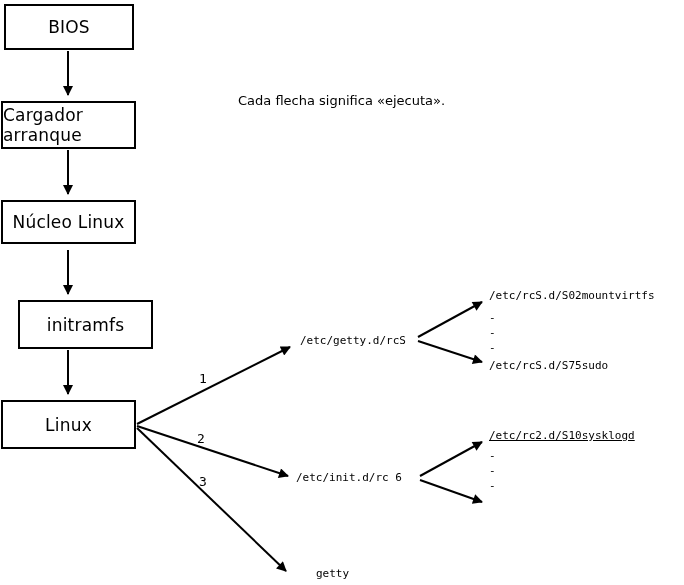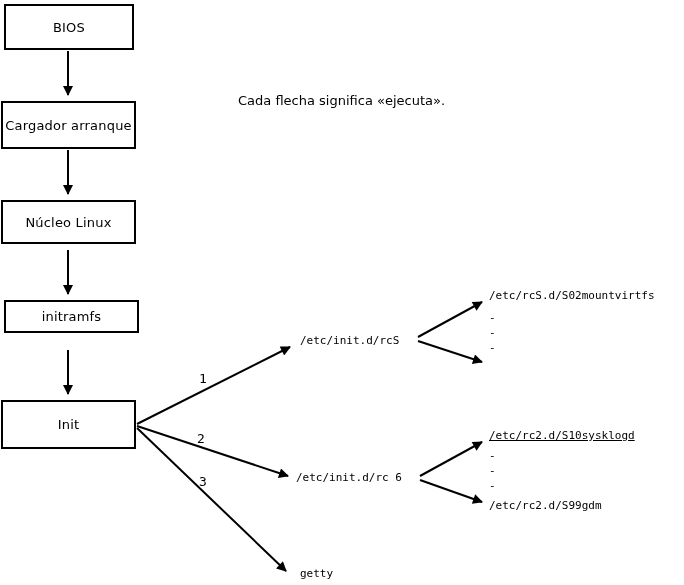--- a/index.html
+++ b/index.html
@@ -23,7 +23,7 @@
     display: flex;
     align-items: center;
     justify-content: center;
-    font-size: 13px;
+    font-size: 17px;
     box-sizing: border-box;
     letter-spacing: 0.2px;
   }

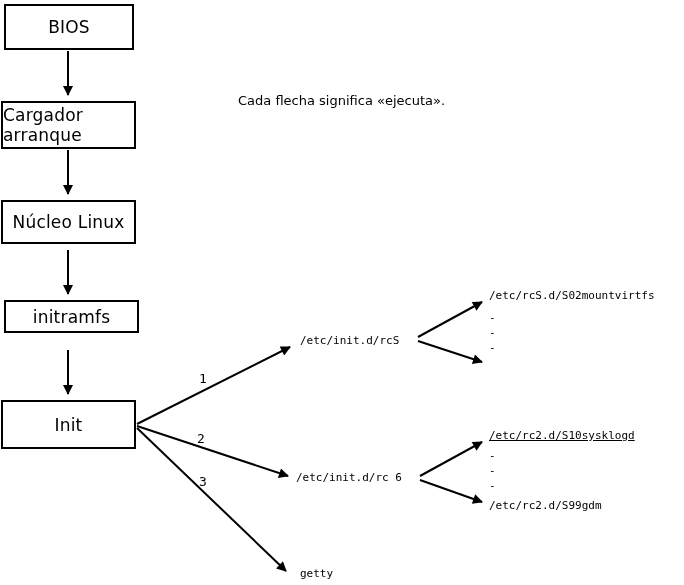--- a/index.html
+++ b/index.html
@@ -70,7 +70,7 @@
   <div class="box" style="left:1px; top:200px; width:135px; height:44px;">
     <span>Núcleo Linux</span>
   </div>
-  <div class="box" style="left:4px; top:300px; width:135px; height:33px;">
+  <div class="box" style="left:18px; top:300px; width:135px; height:49px;">
     <span>initramfs</span>
   </div>
   <div class="box" style="left:1px; top:400px; width:135px; height:49px;">

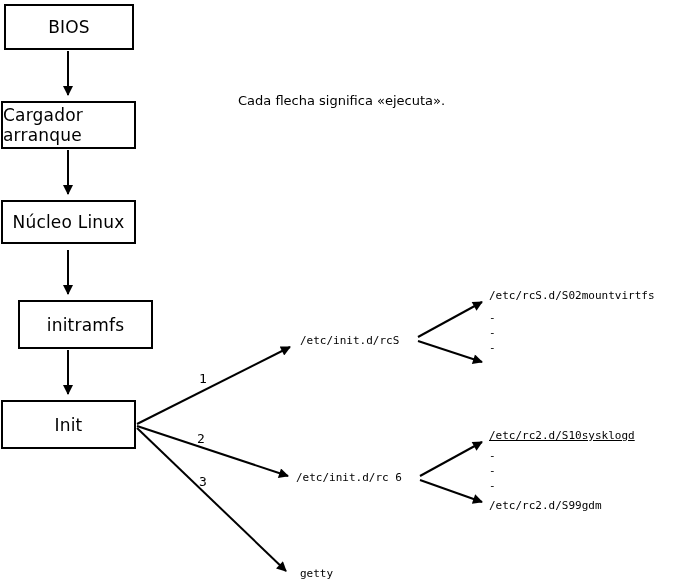--- a/index.html
+++ b/index.html
@@ -83,7 +83,7 @@
   <div class="branch-num" style="left:197px; top:431px;">2</div>
   <div class="branch-num" style="left:199px; top:474px;">3</div>
 
-  <div class="mono" style="left:300px; top:333px;">/etc/init.d/rcS</div>
+  <div class="mono" style="left:300px; top:333px;">/etc/getty.d/rcS</div>
   <div class="mono" style="left:296px; top:470px;">/etc/init.d/rc 6</div>
   <div class="mono" style="left:300px; top:566px;">getty</div>
 

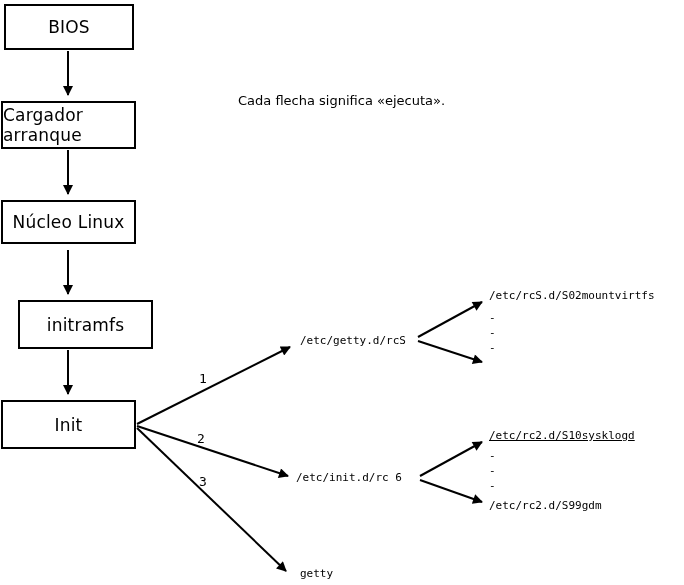--- a/index.html
+++ b/index.html
@@ -91,6 +91,7 @@
   <div class="mono" style="left:489px; top:310px;">-</div>
   <div class="mono" style="left:489px; top:325px;">-</div>
   <div class="mono" style="left:489px; top:340px;">-</div>
+  <div class="mono" style="left:489px; top:358px;">/etc/rcS.d/S75sudo</div>
 
   <div class="mono" style="left:489px; top:428px;text-decoration:underline;">/etc/rc2.d/S10sysklogd</div>
   <div class="mono" style="left:489px; top:448px;">-</div>

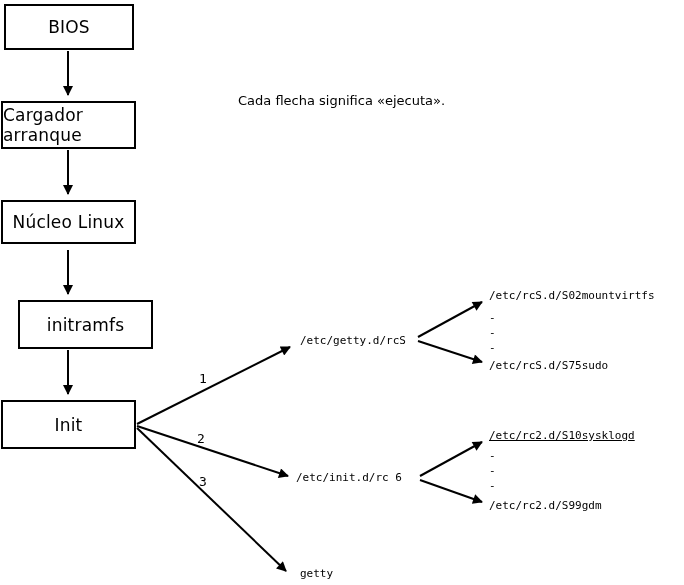--- a/index.html
+++ b/index.html
@@ -74,7 +74,7 @@
     <span>initramfs</span>
   </div>
   <div class="box" style="left:1px; top:400px; width:135px; height:49px;">
-    <span>Init</span>
+    <span>Linux</span>
   </div>
 
   <div class="note" style="left:238px; top:68px;">Cada flecha significa «ejecuta».</div>

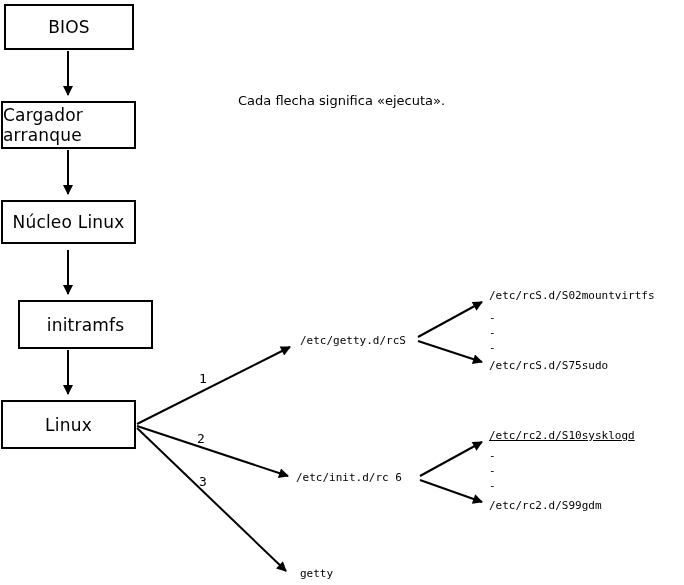--- a/index.html
+++ b/index.html
@@ -97,7 +97,6 @@
   <div class="mono" style="left:489px; top:448px;">-</div>
   <div class="mono" style="left:489px; top:463px;">-</div>
   <div class="mono" style="left:489px; top:478px;">-</div>
-  <div class="mono" style="left:489px; top:498px;">/etc/rc2.d/S99gdm</div>
 
   <svg id="arrow-layer" width="684" height="585" viewBox="0 0 684 585">
     <defs>

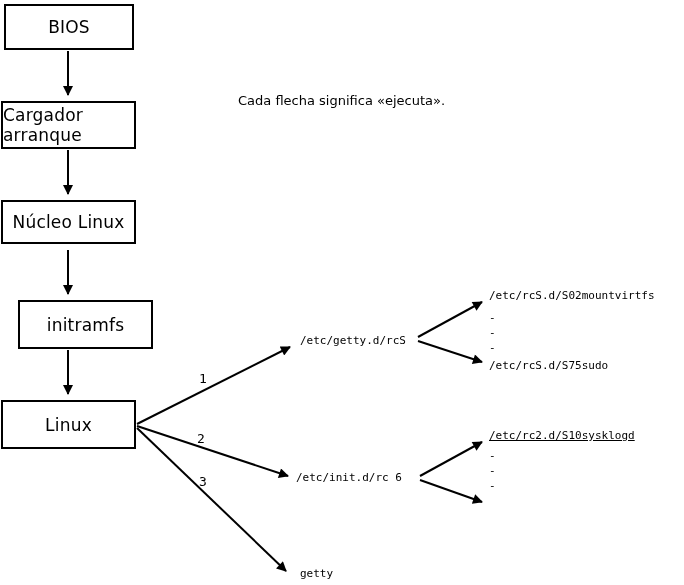--- a/index.html
+++ b/index.html
@@ -85,7 +85,7 @@
 
   <div class="mono" style="left:300px; top:333px;">/etc/getty.d/rcS</div>
   <div class="mono" style="left:296px; top:470px;">/etc/init.d/rc 6</div>
-  <div class="mono" style="left:300px; top:566px;">getty</div>
+  <div class="mono" style="left:316px; top:566px;">getty</div>
 
   <div class="mono" style="left:489px; top:288px;">/etc/rcS.d/S02mountvirtfs</div>
   <div class="mono" style="left:489px; top:310px;">-</div>

